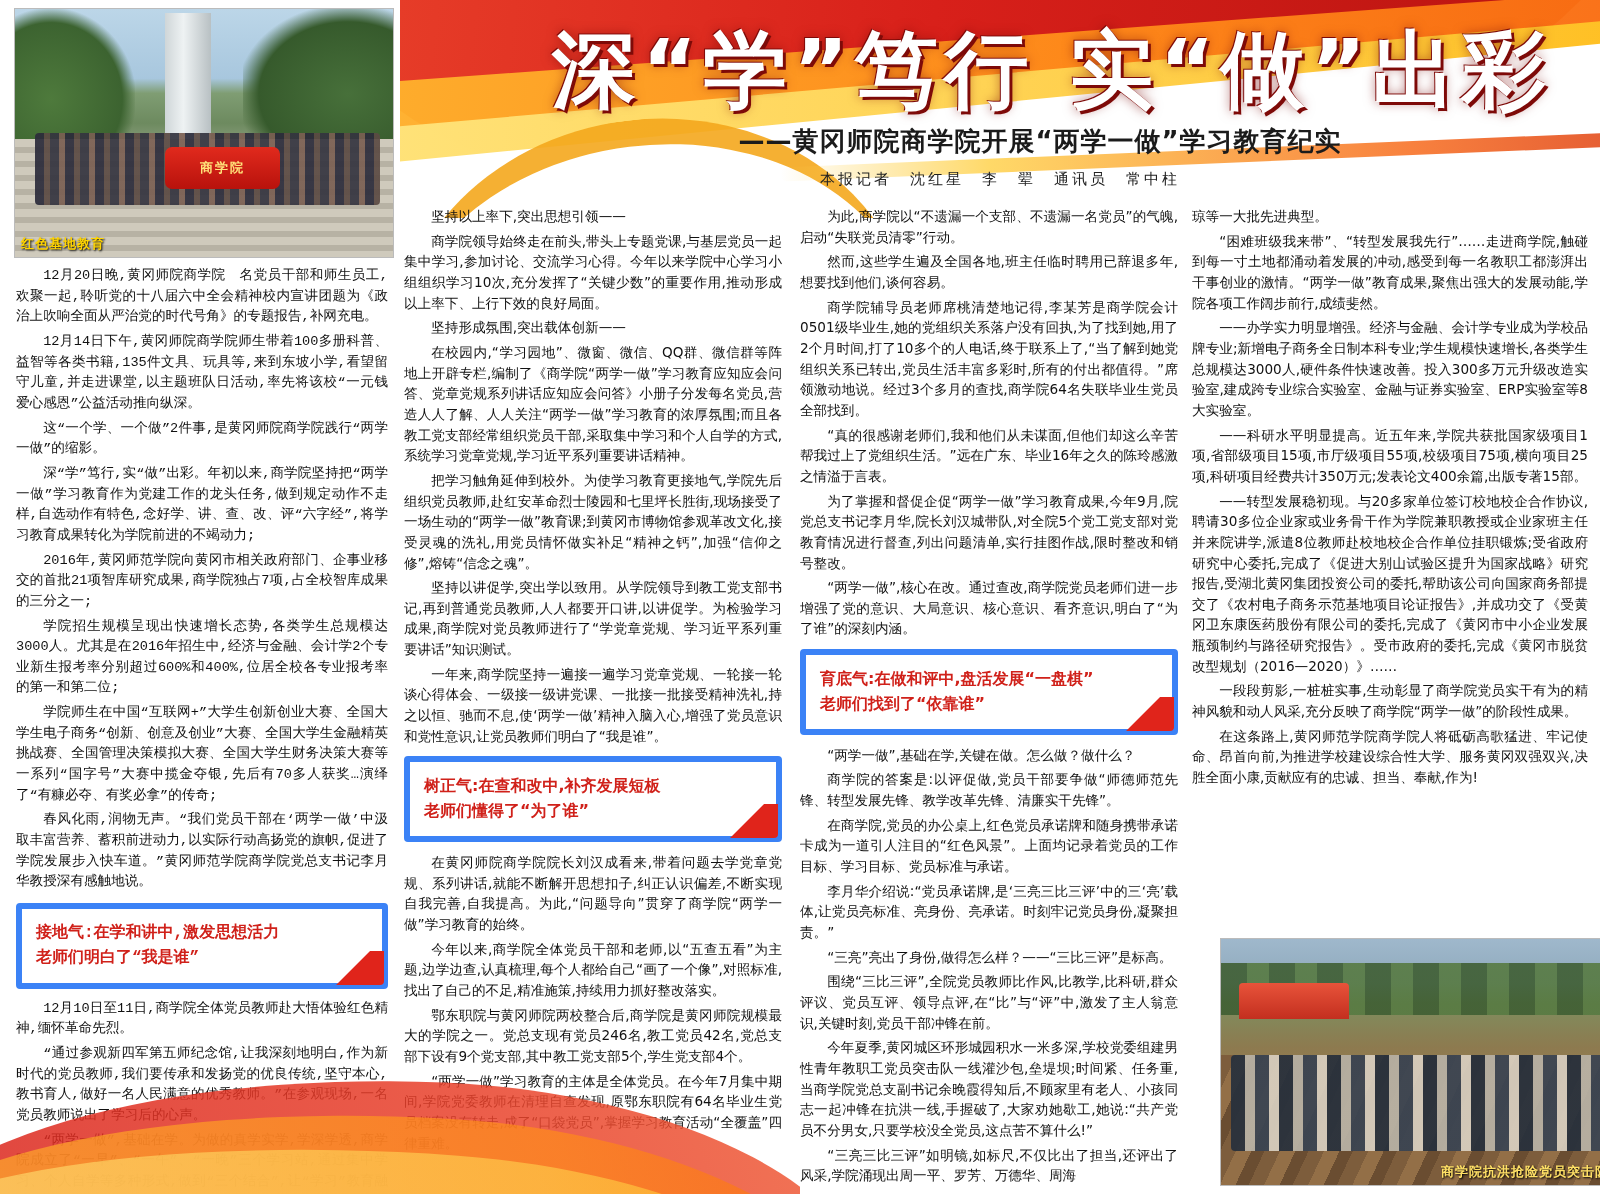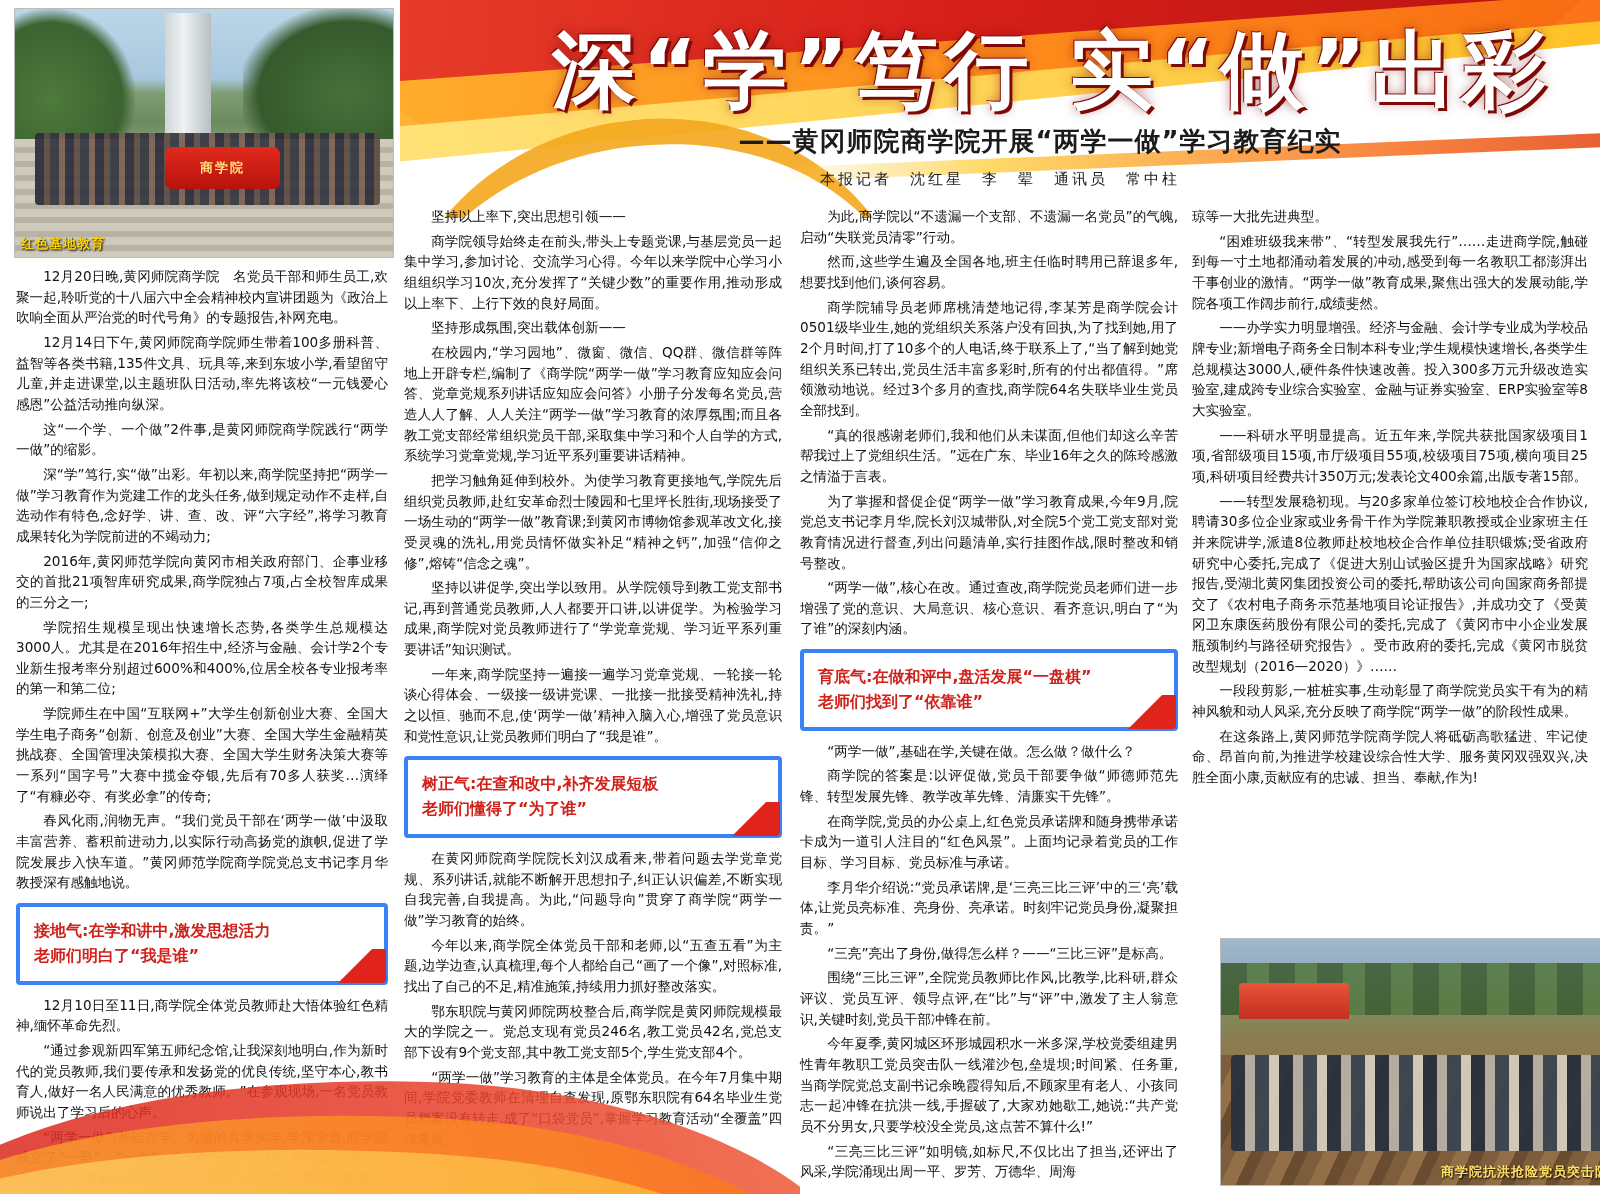--- a/index.html
+++ b/index.html
@@ -252,7 +252,7 @@
   }
   .col p.noindent { text-indent: 0; }
 
-  #col1 { left: 16px;  top: 266px; width: 372px; height: 918px; }
+  #col1 { left: 16px;  top: 266px; width: 372px; height: 918px; font-family: Liberation Mono, monospace; }
   #col2 { left: 404px; top: 206px; width: 378px; height: 980px; }
   #col3 { left: 800px; top: 206px; width: 378px; height: 980px; }
   #col4 { left: 1192px; top: 206px; width: 396px; height: 720px; }

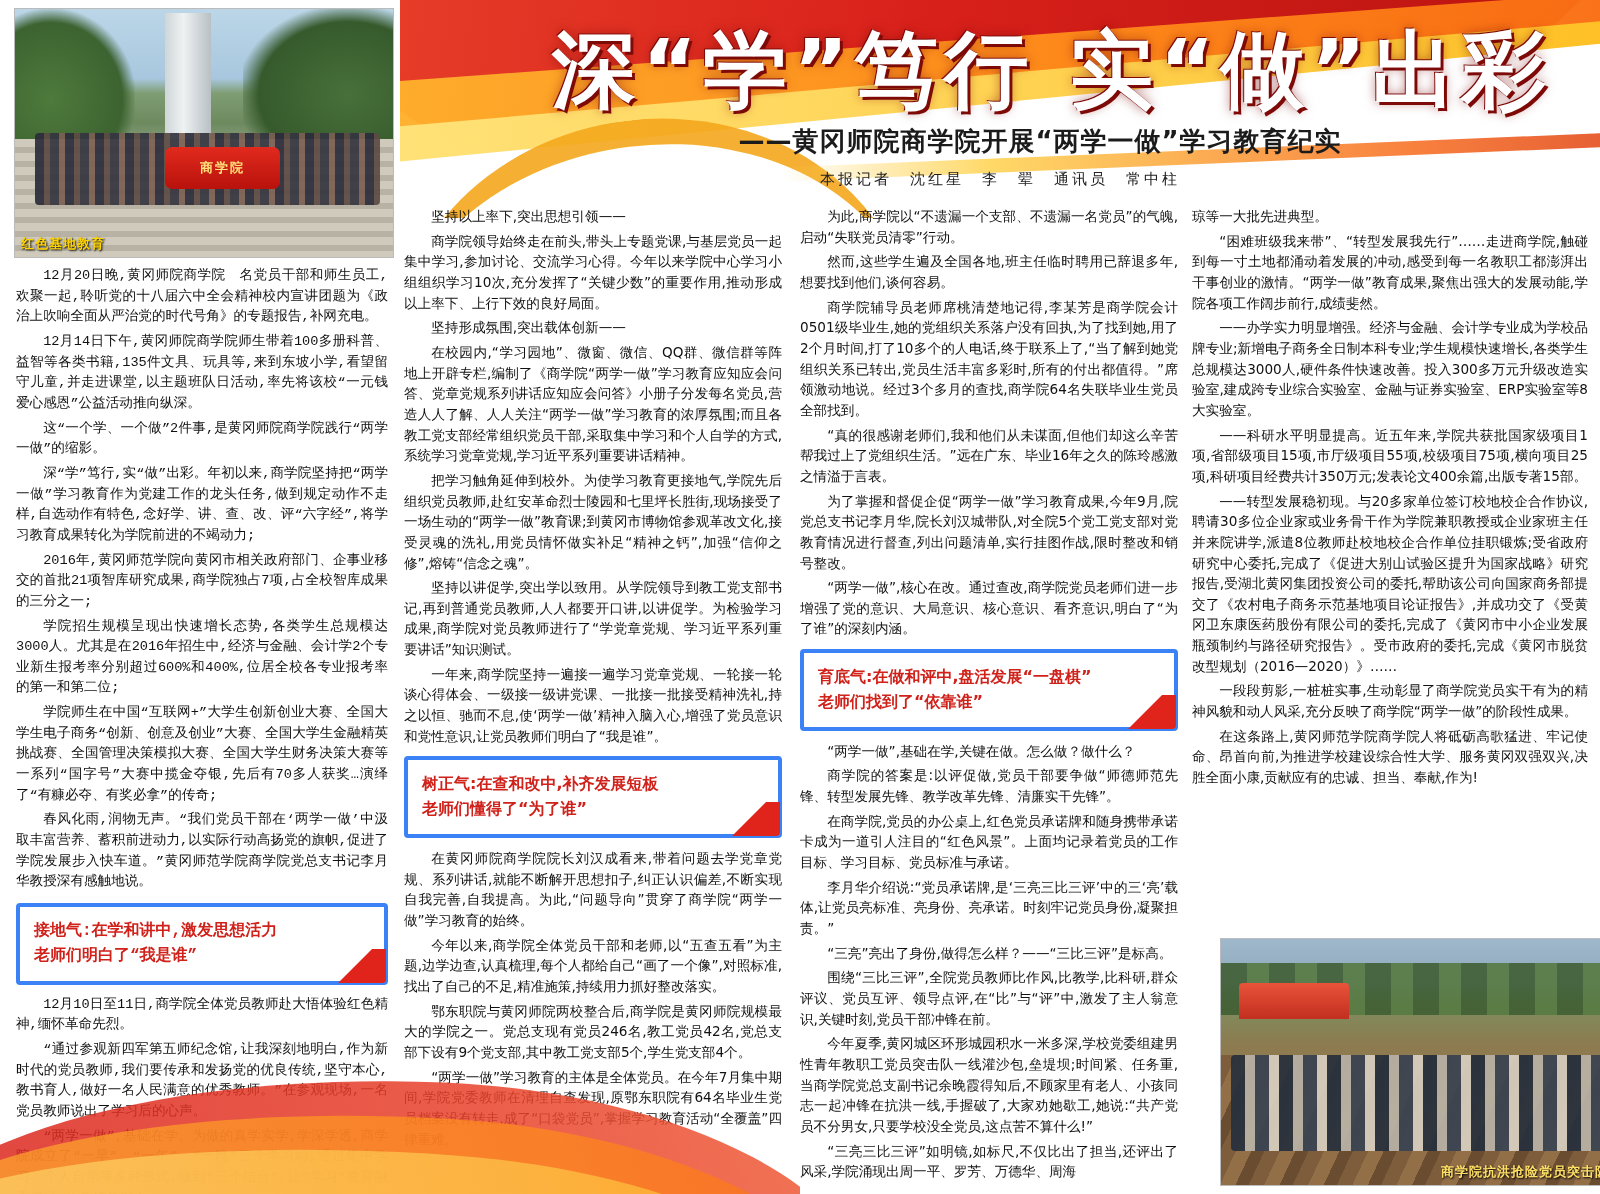--- a/index.html
+++ b/index.html
@@ -262,7 +262,7 @@
     position: relative;
     margin: 10px 0 10px 0;
     padding: 12px 16px 12px 14px;
-    border: 4px solid #3b82f6;
+    border: 6px solid #3b82f6;
     border-radius: 4px;
     color: #d0211a;
     font-weight: bold;

